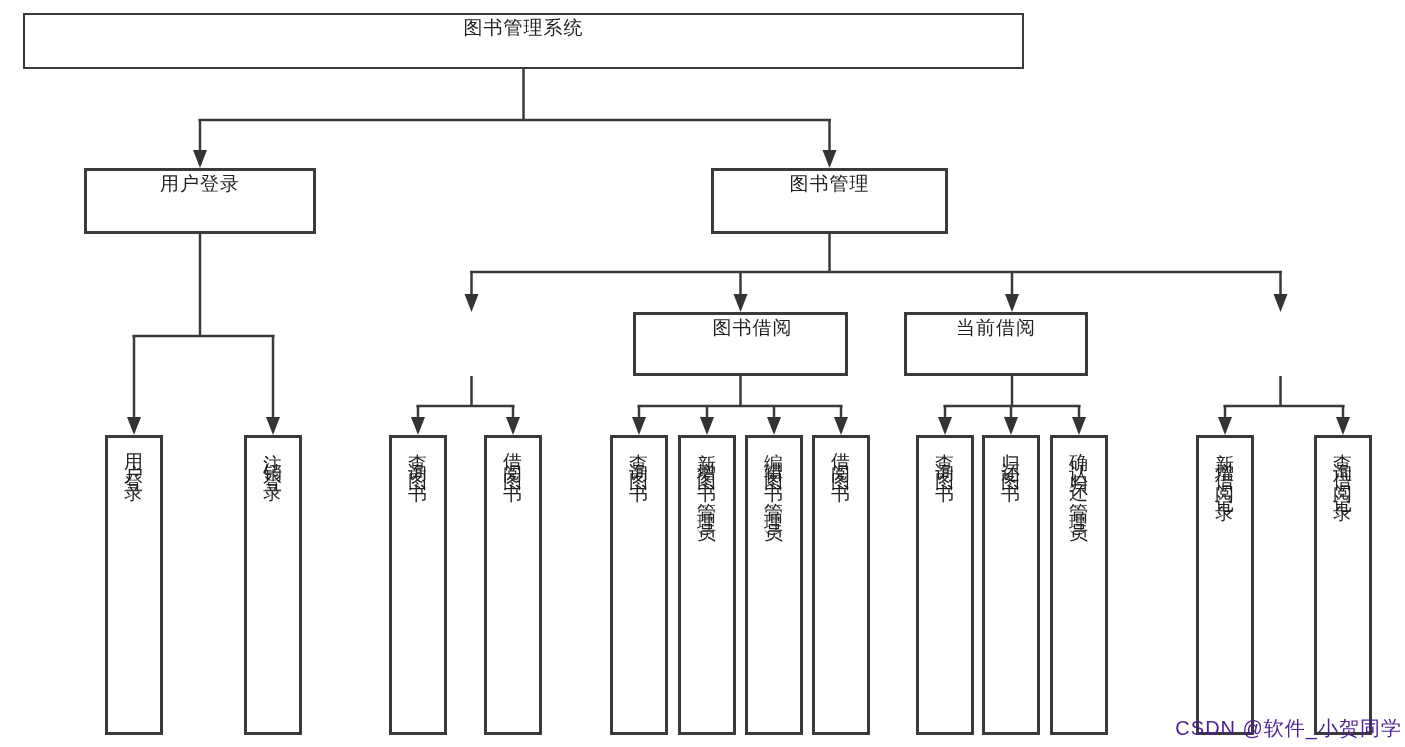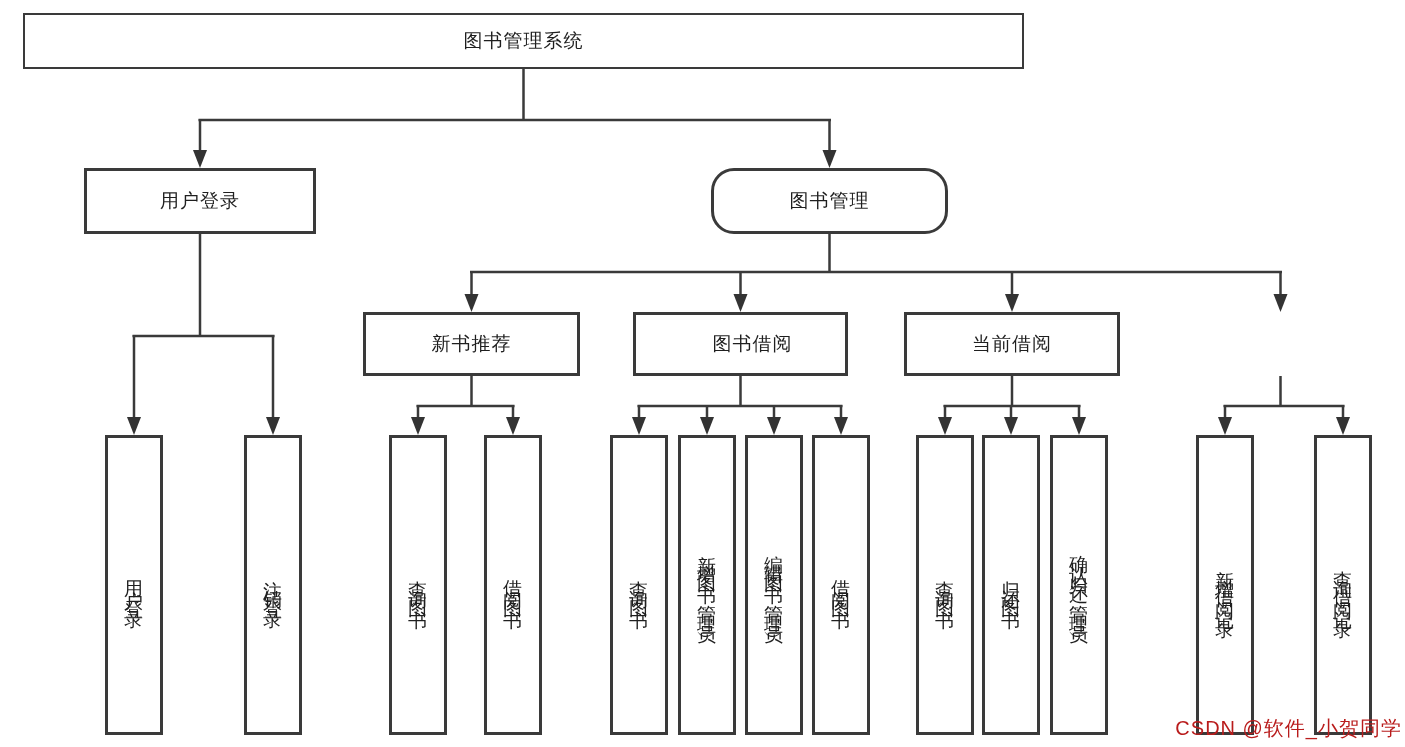--- a/index.html
+++ b/index.html
@@ -18,7 +18,7 @@
     background: #ffffff;
     border: 3px solid #3a3a3a;
     display: flex;
-    align-items: center;
+    align-items: flex-start;
     justify-content: center;
     z-index: 2;
     color: #1f1f1f;

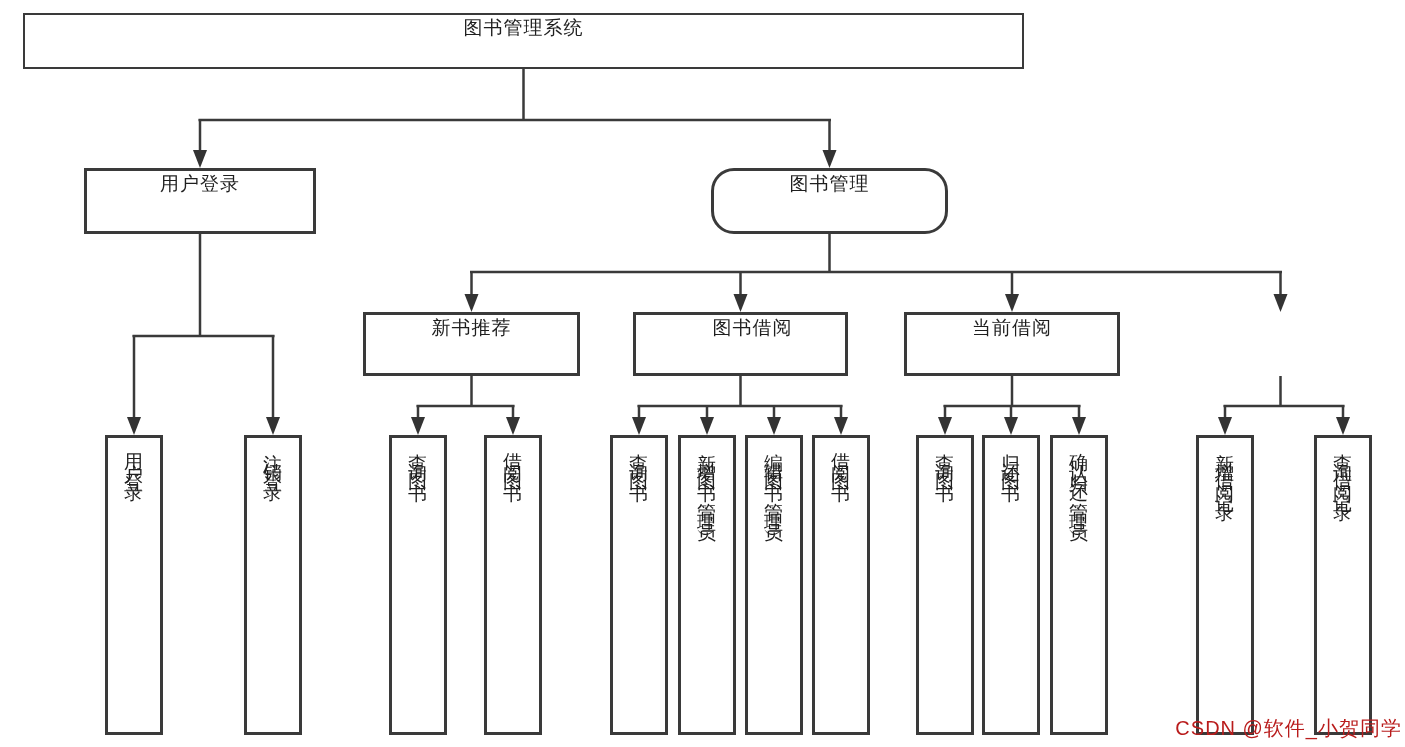--- a/index.html
+++ b/index.html
@@ -131,7 +131,7 @@
   <div class="box hbox" style="left:84px; top:168px; width:232px; height:66px;">
     <span>用户登录</span>
   </div>
-  <div class="box hbox" style="left:711px; top:168px; width:237px; height:66px;border-radius:23px;">
+  <div class="box hbox" style="left:711px; top:168px; width:237px; height:66px;">
     <span>图书管理</span>
   </div>
 

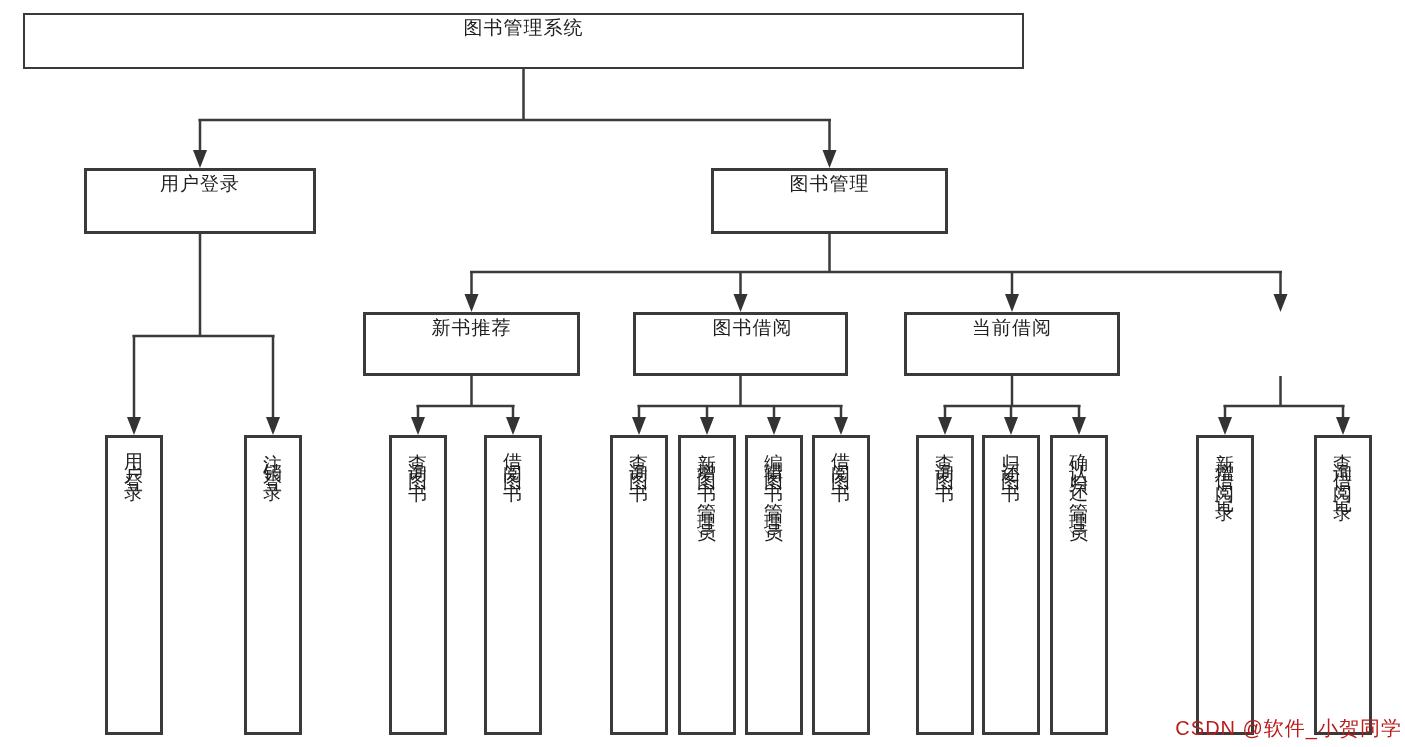--- a/index.html
+++ b/index.html
@@ -135,9 +135,6 @@
     <span>图书管理</span>
   </div>
 
-  <div class="box hbox" style="left:363px; top:312px; width:217px; height:64px;">
-    <span>新书推荐</span>
-  </div>
   <div class="box hbox" style="left:633px; top:312px; width:215px; height:64px;padding-left:24px;">
     <span>图书借阅</span>
   </div>

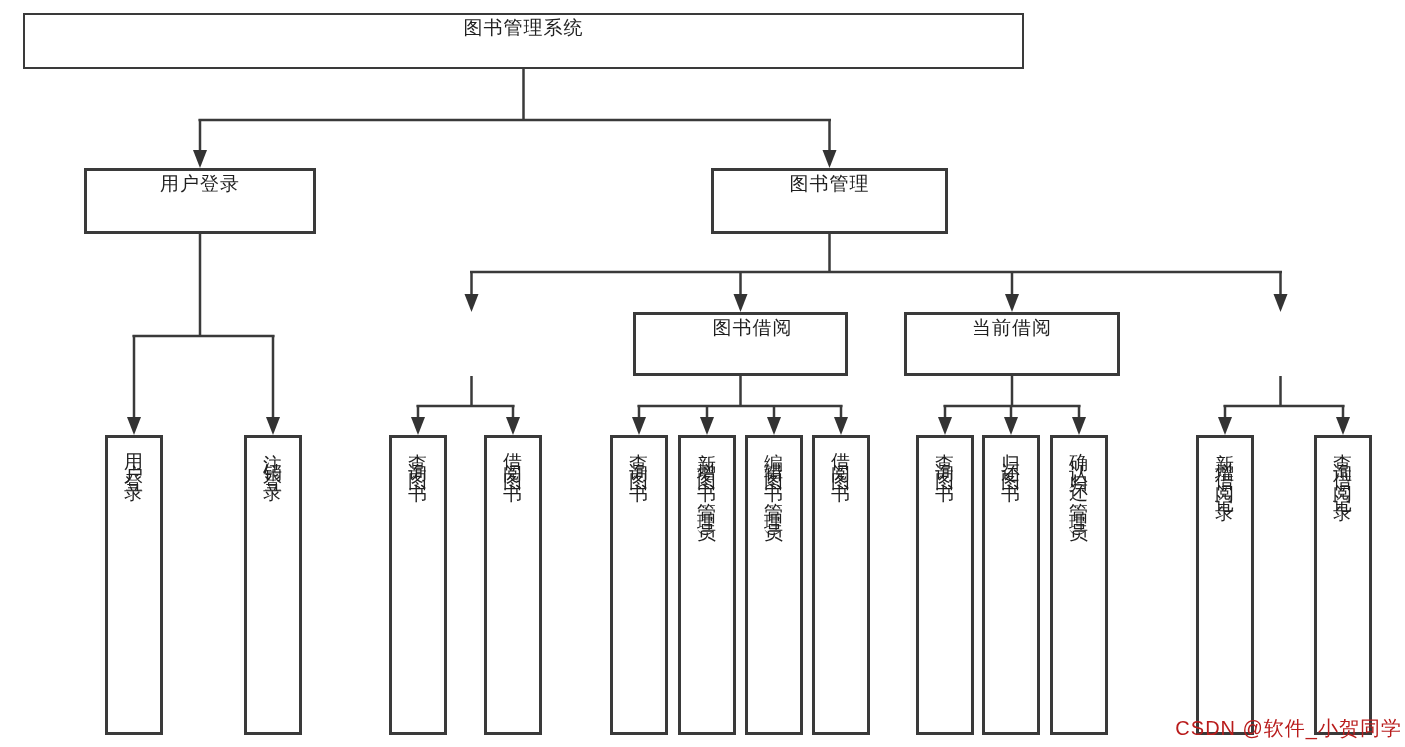--- a/index.html
+++ b/index.html
@@ -138,7 +138,7 @@
   <div class="box hbox" style="left:633px; top:312px; width:215px; height:64px;padding-left:24px;">
     <span>图书借阅</span>
   </div>
-  <div class="box hbox" style="left:904px; top:312px; width:216px; height:64px;">
+  <div class="box hbox" style="left:904px; top:312px; width:184px; height:64px;">
     <span>当前借阅</span>
   </div>
 

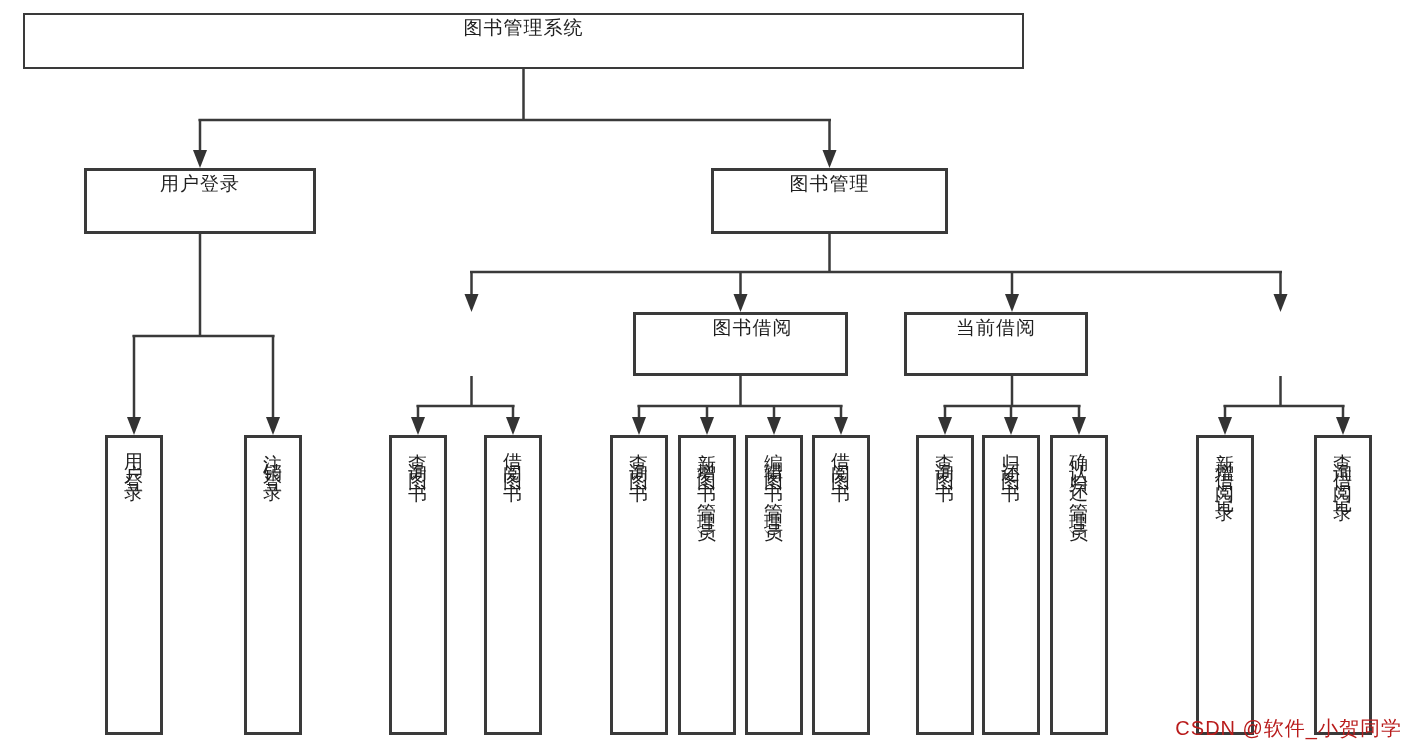--- a/index.html
+++ b/index.html
@@ -41,7 +41,7 @@
     right: 3px;
     bottom: 5px;
     font-size: 20px;
-    color: #b91c1c;
+    color: #4c1d95;
     letter-spacing: 1px;
     z-index: 3;
   }

